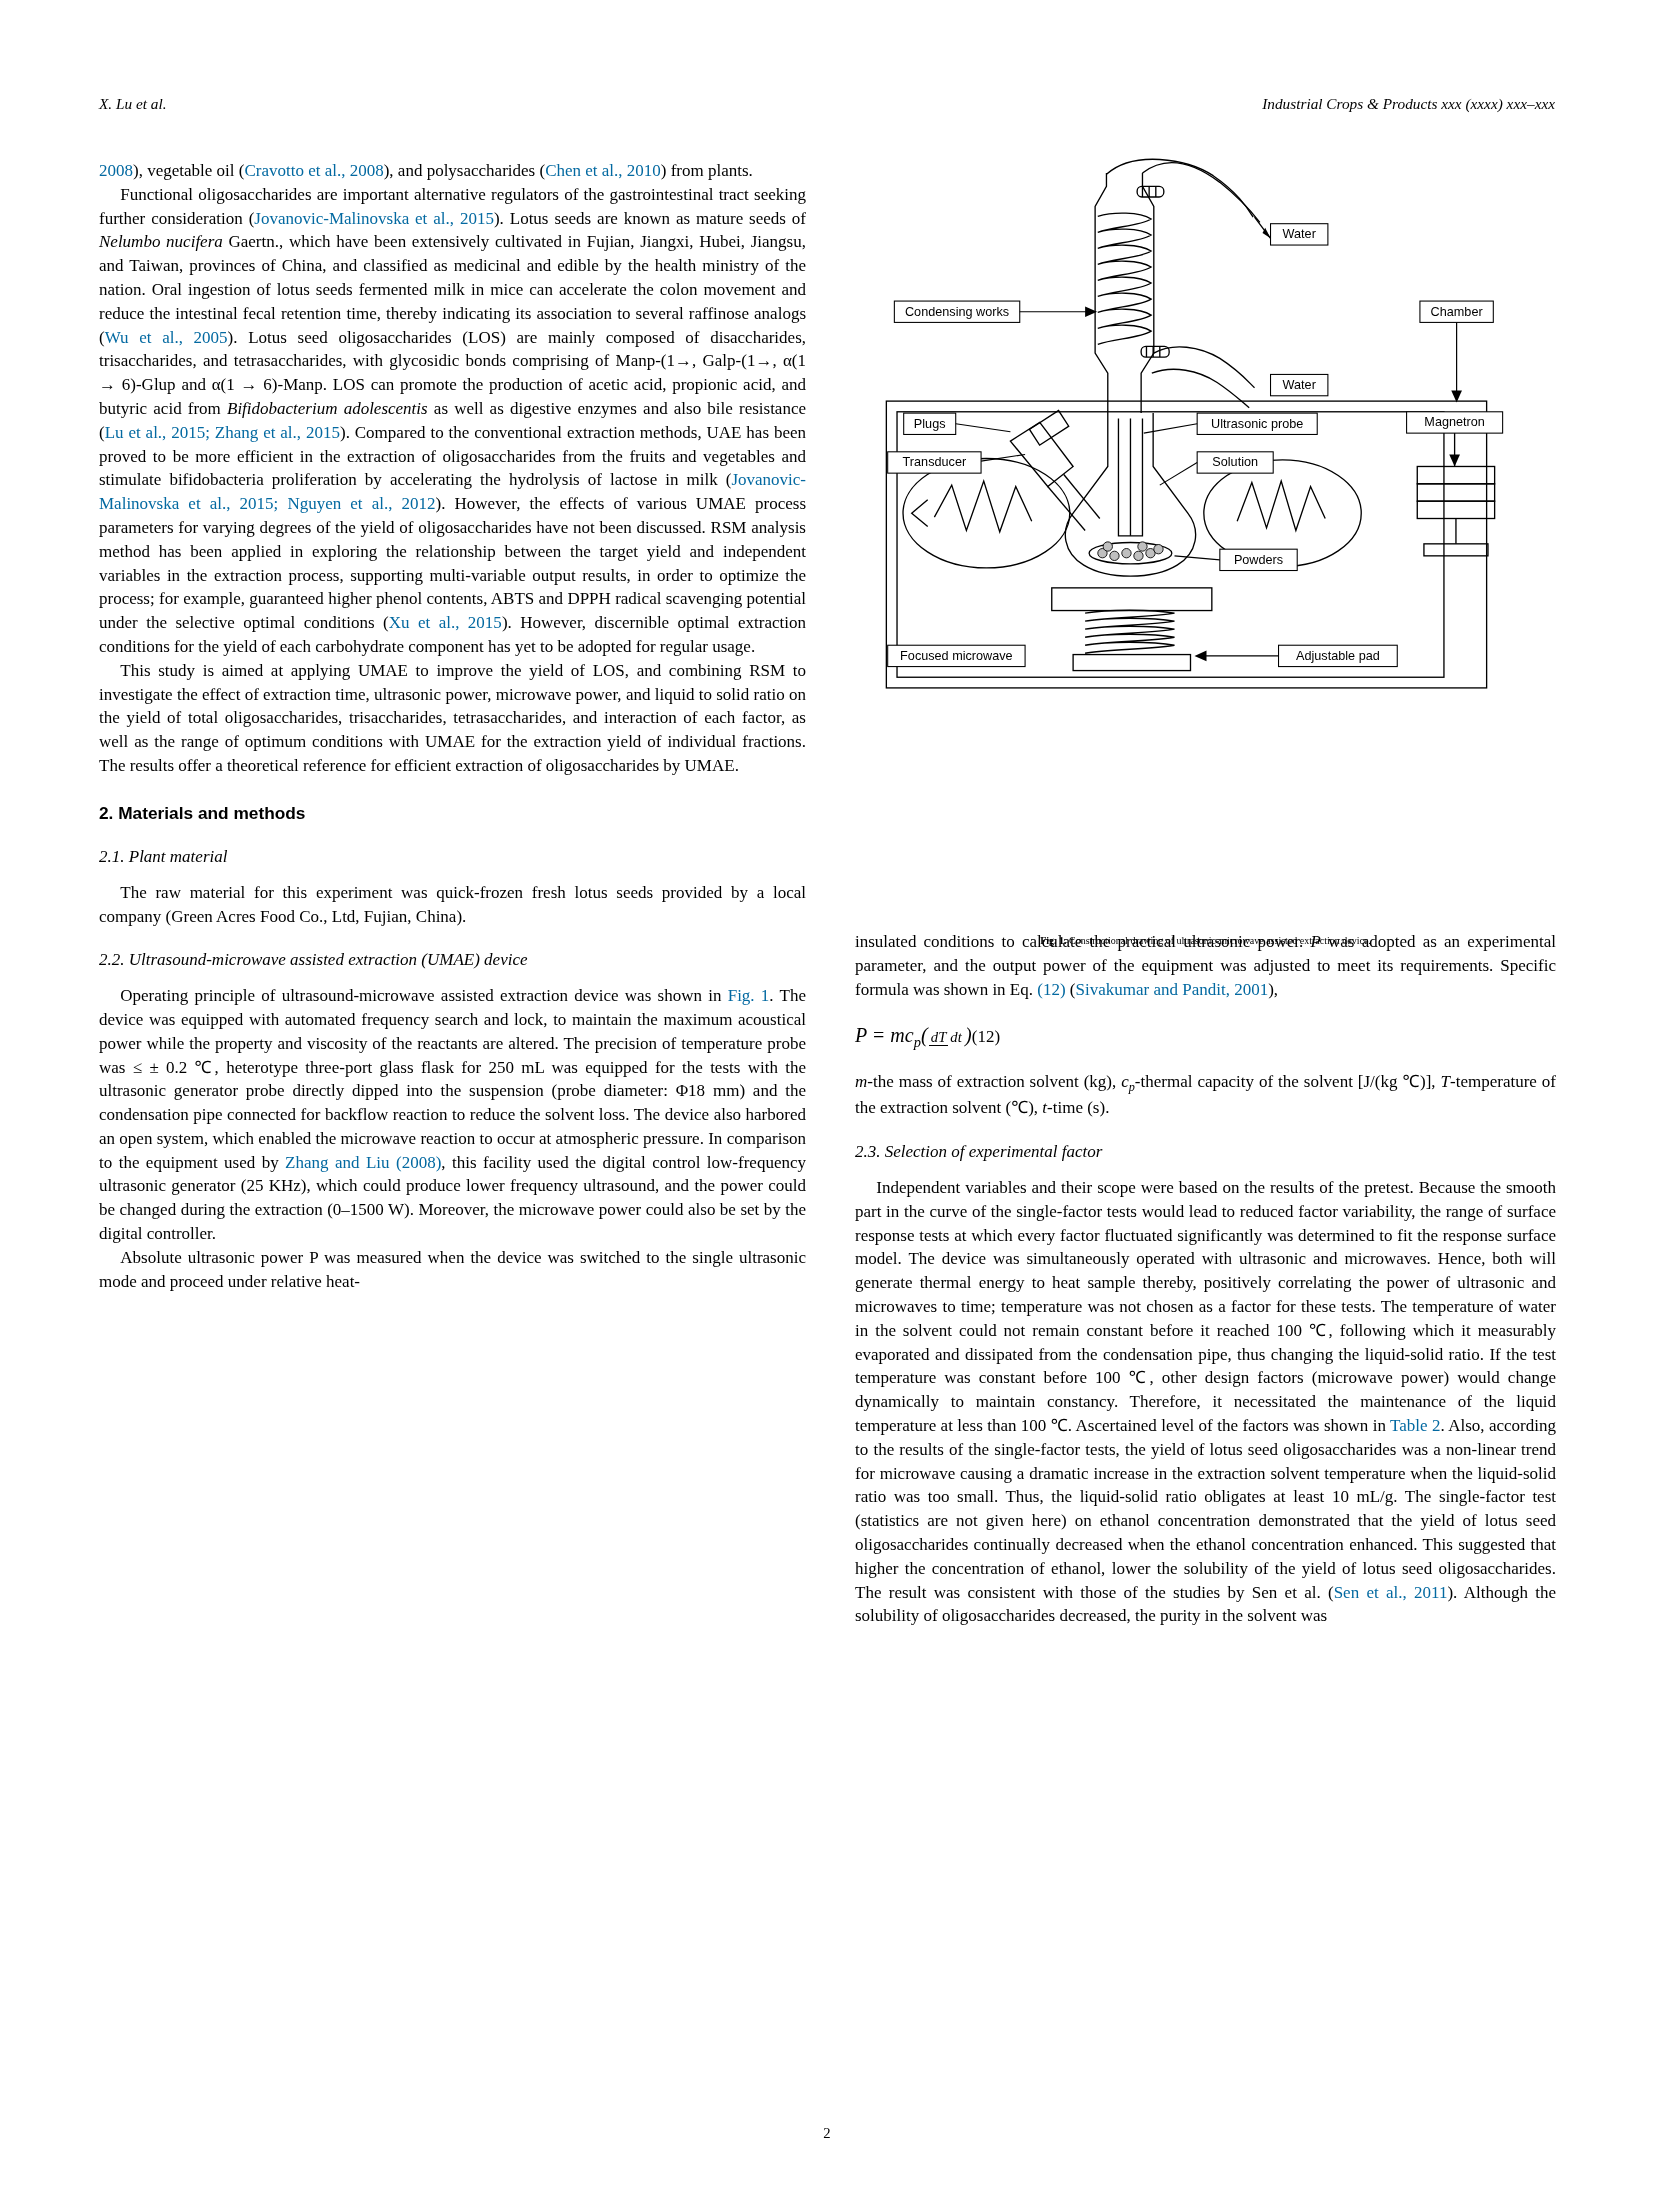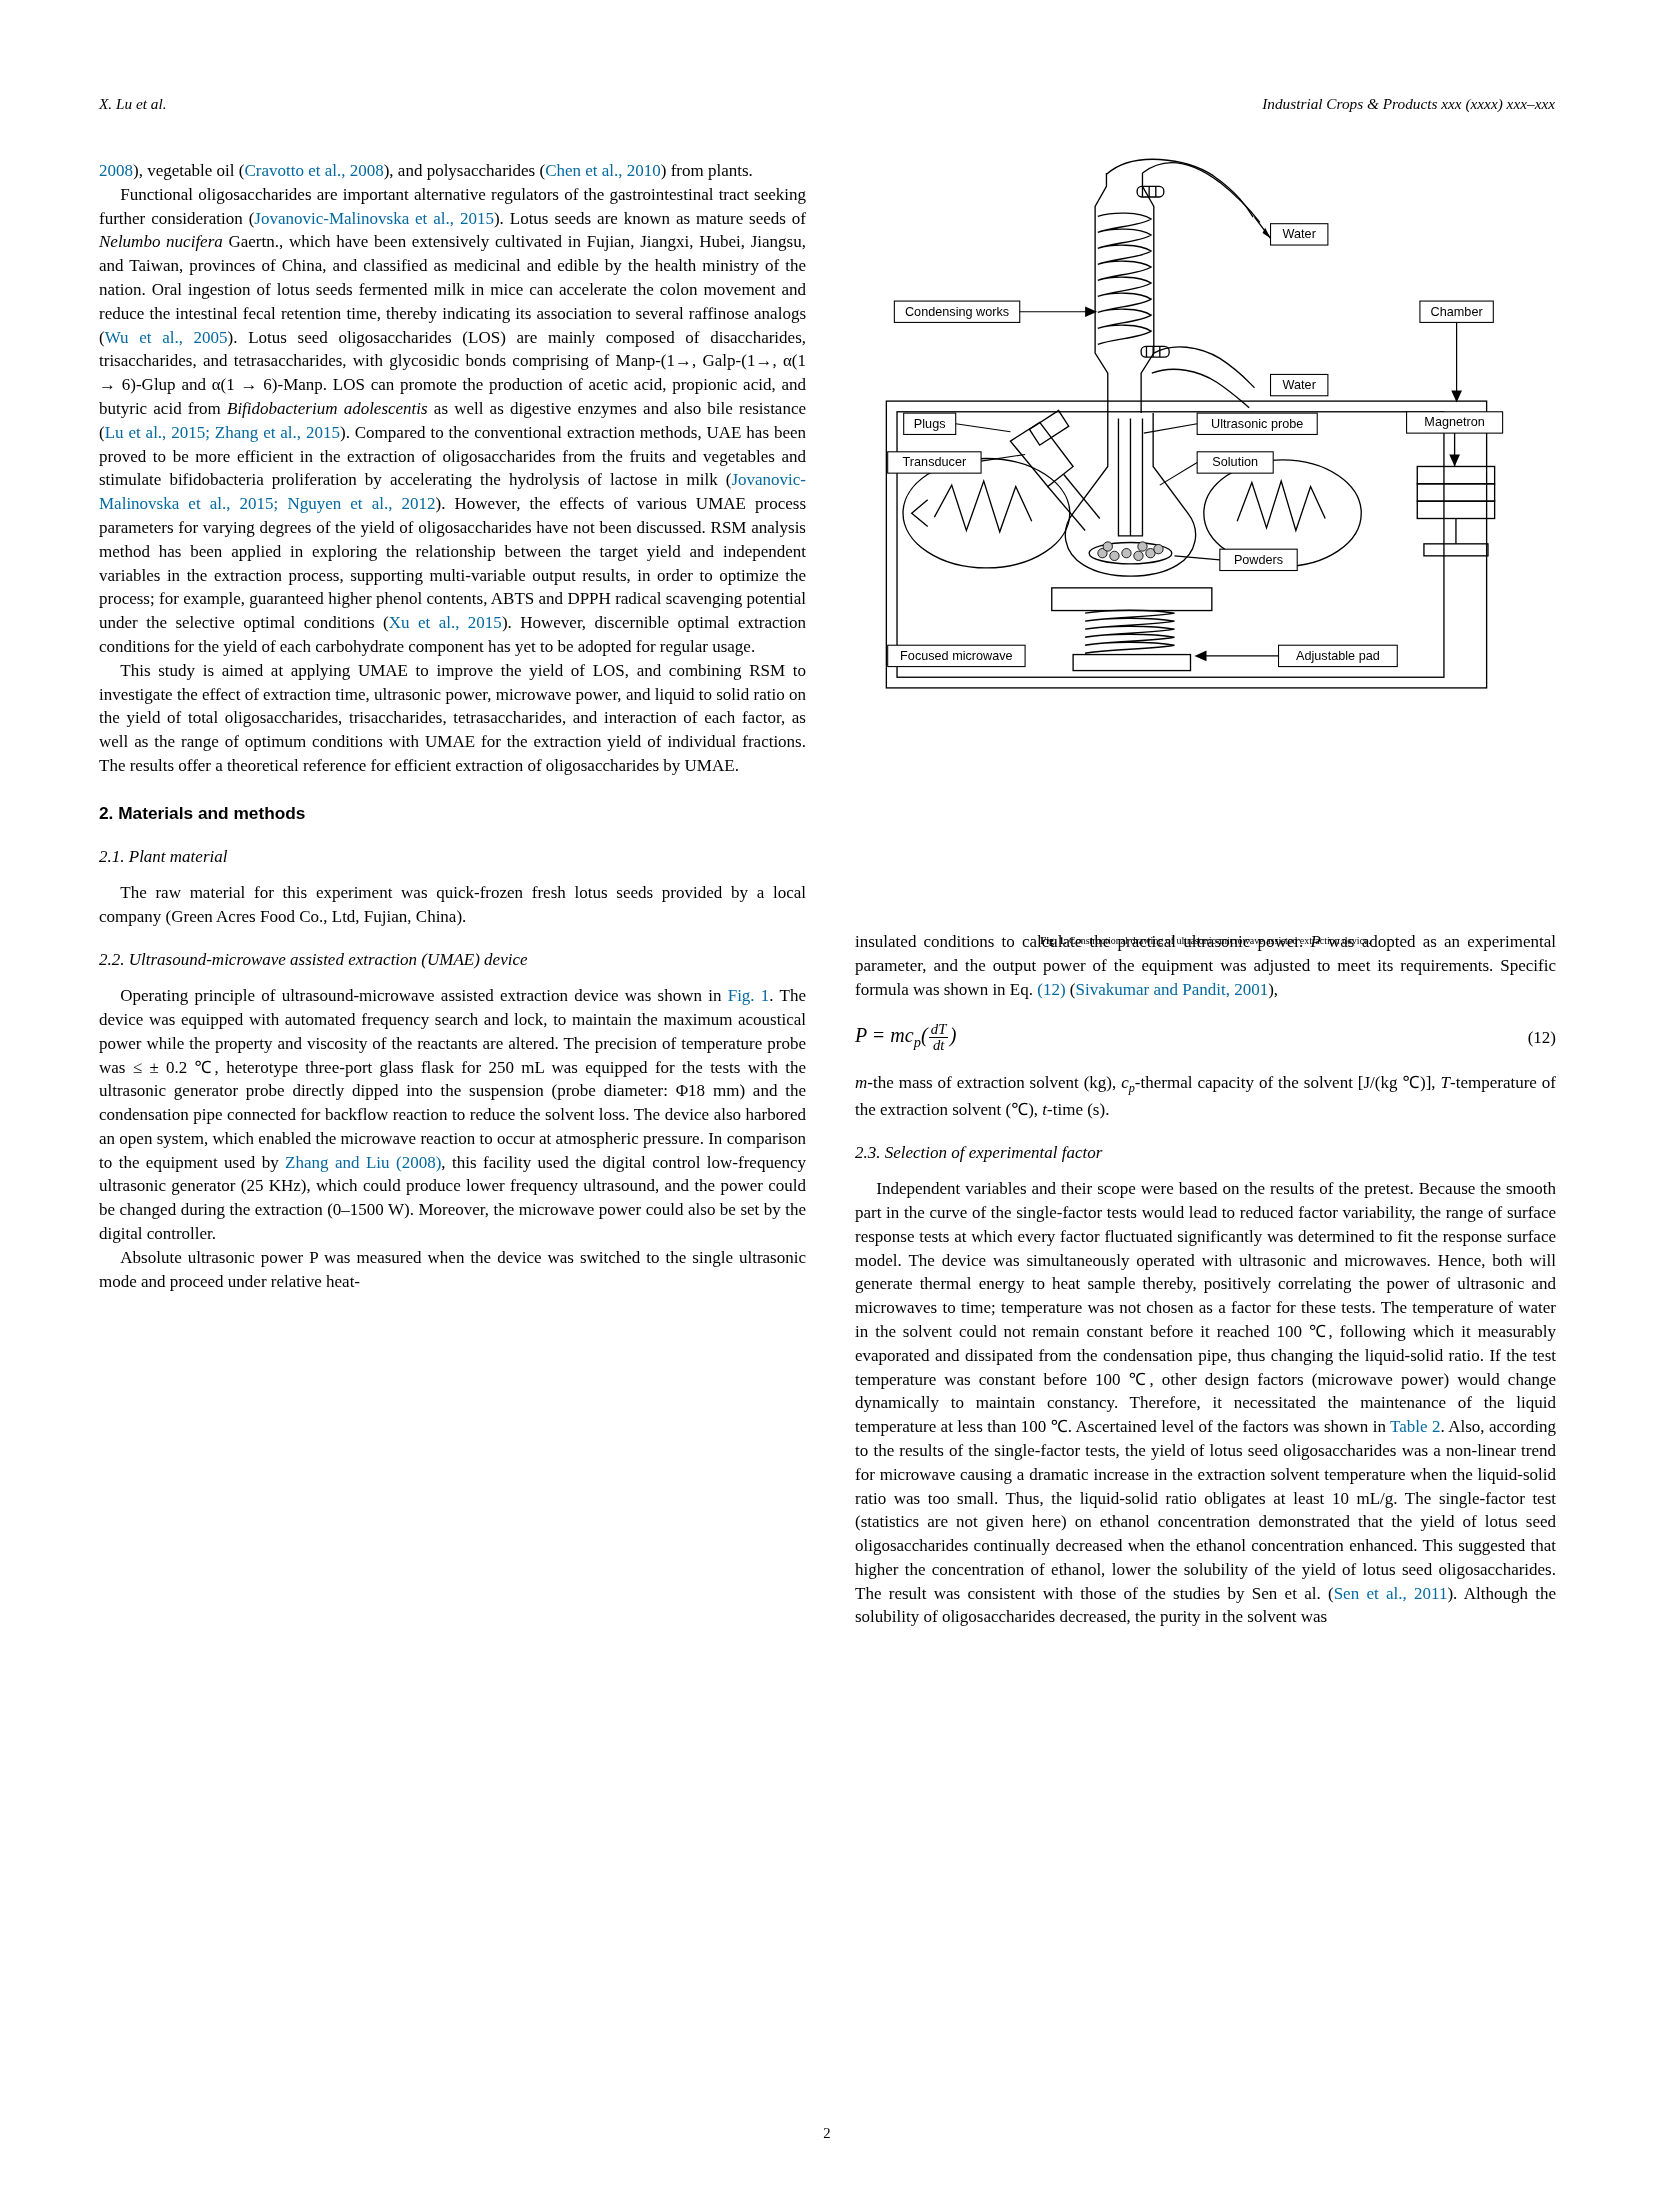--- a/index.html
+++ b/index.html
@@ -122,7 +122,6 @@
     position: relative;
     display: flex;
     align-items: center;
-    justify-content: space-between;
     margin-top: 20px;
     margin-bottom: 17.3px;
   }

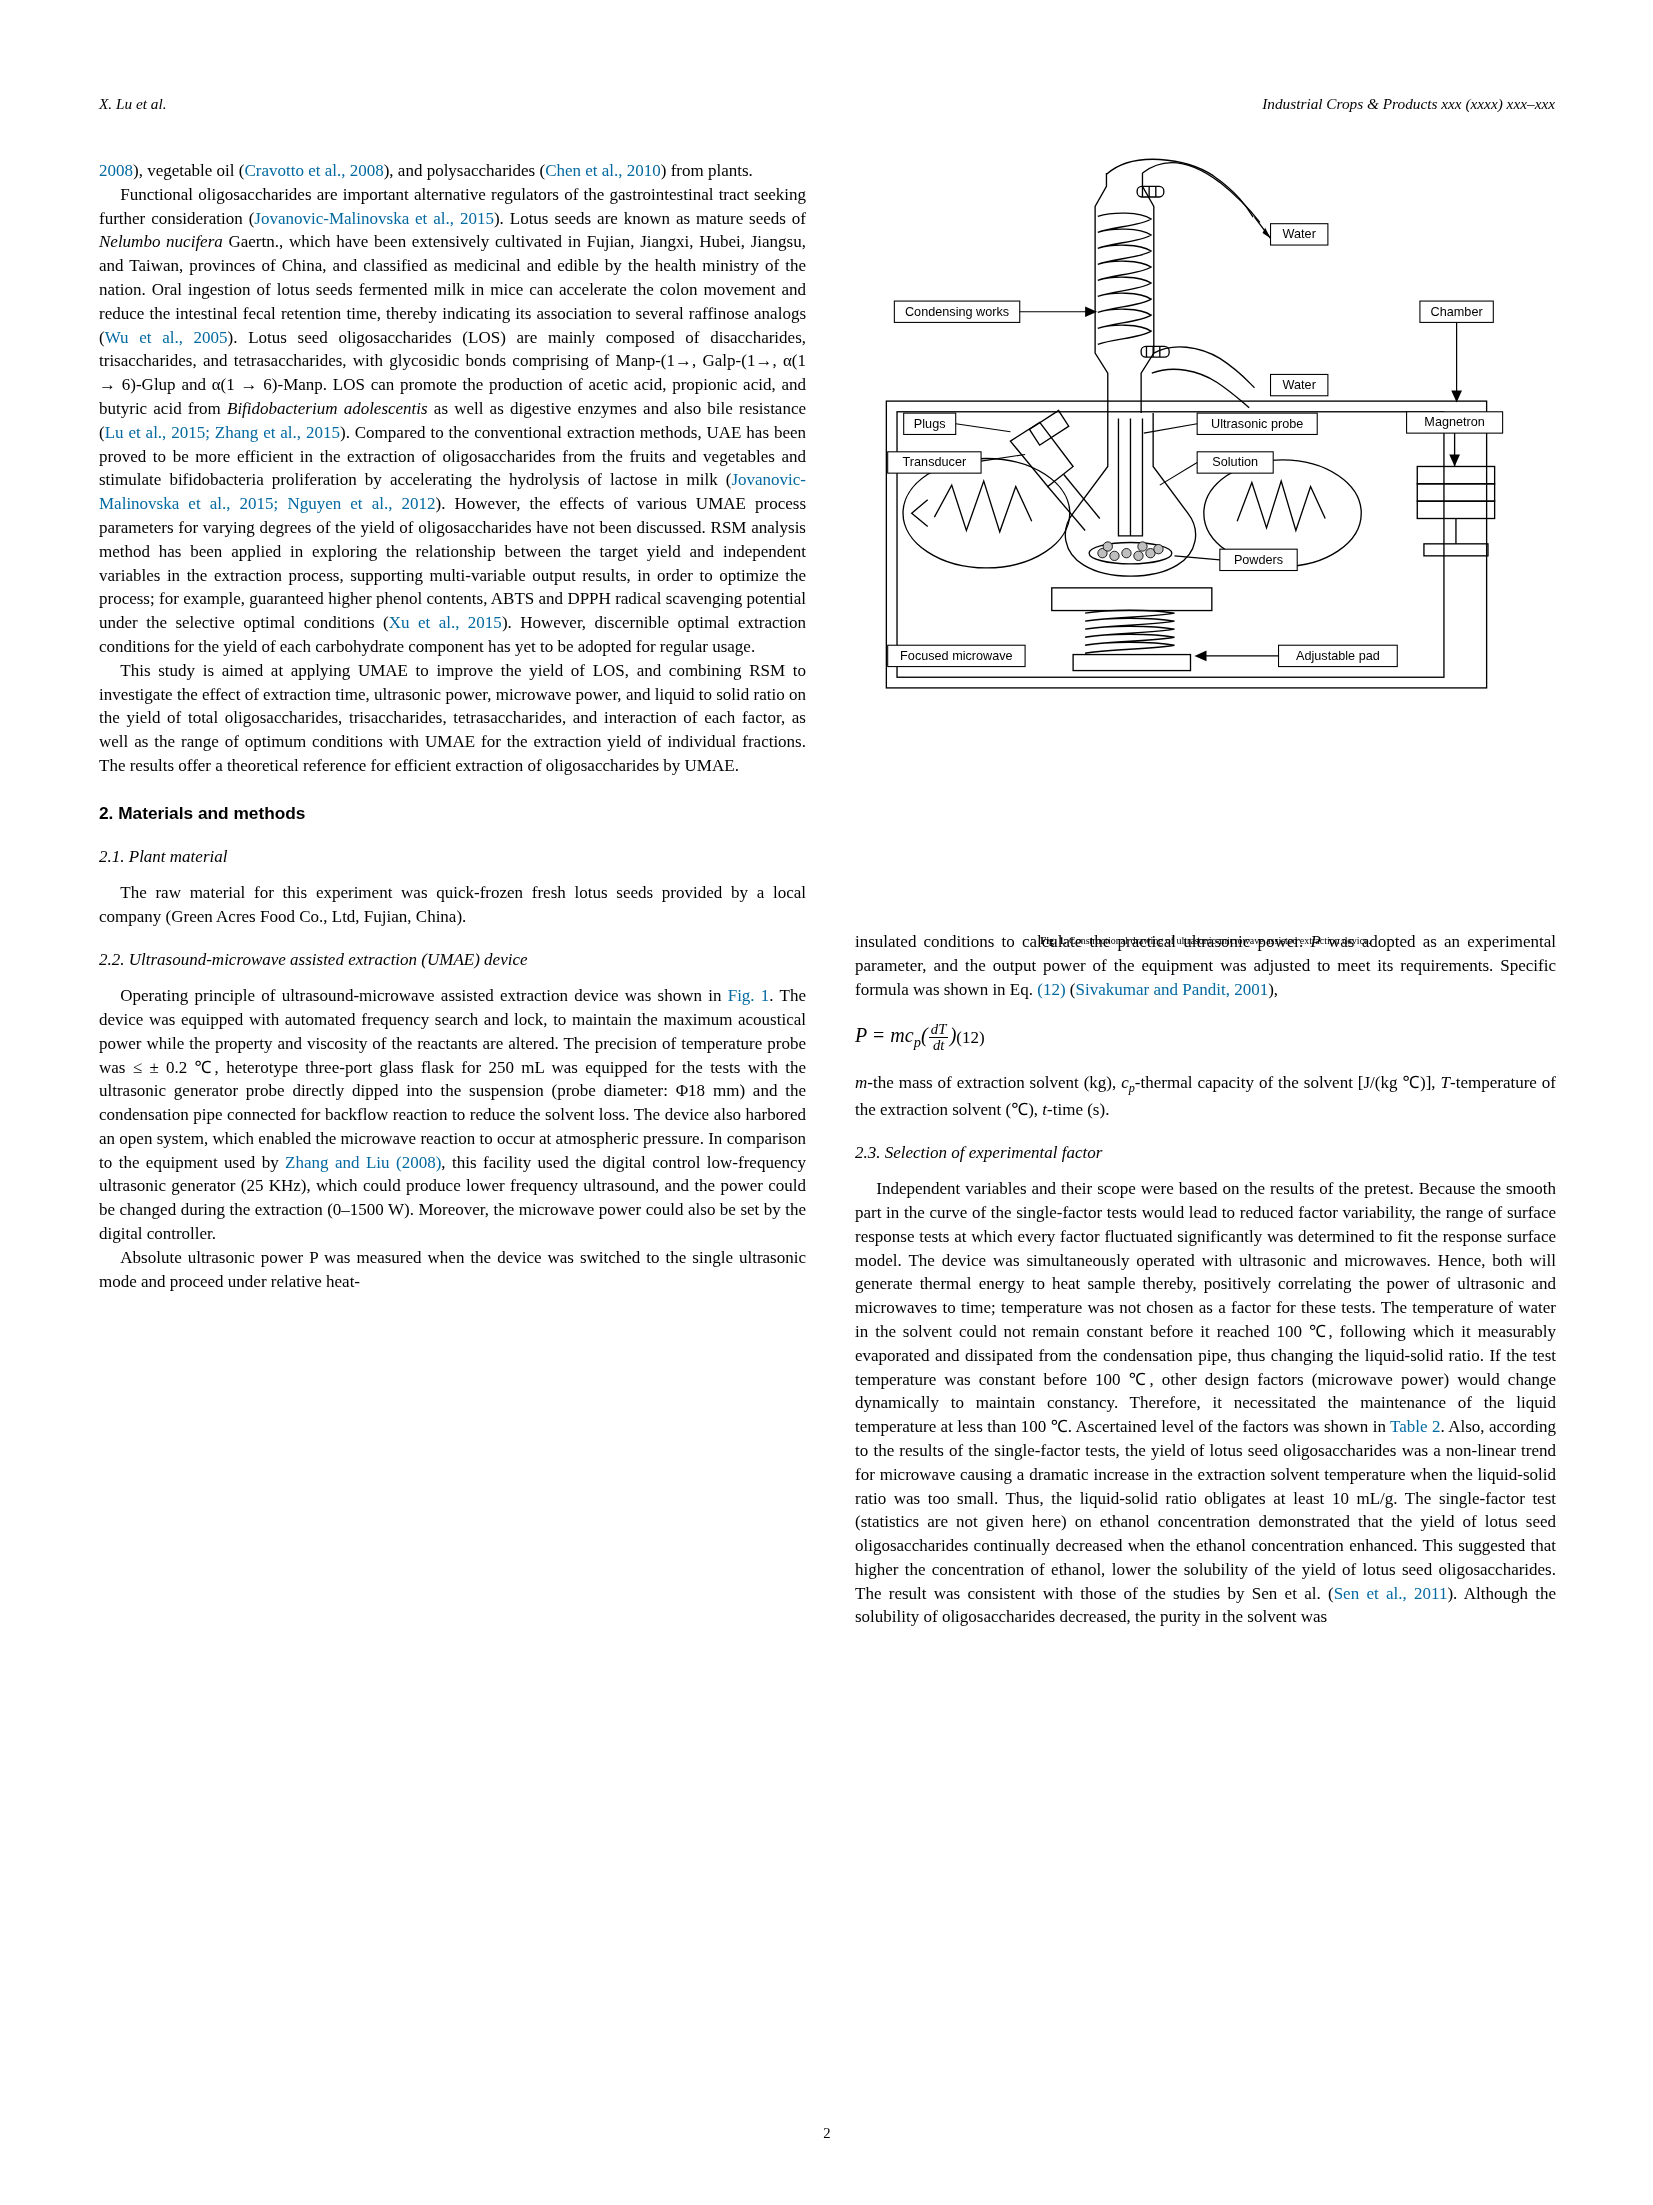--- a/index.html
+++ b/index.html
@@ -132,7 +132,7 @@
   }
   .frac {
     display: inline-flex;
-    flex-direction: column;
+    flex-direction: row;
     vertical-align: middle;
     text-align: center;
     font-size: 14.7px;

